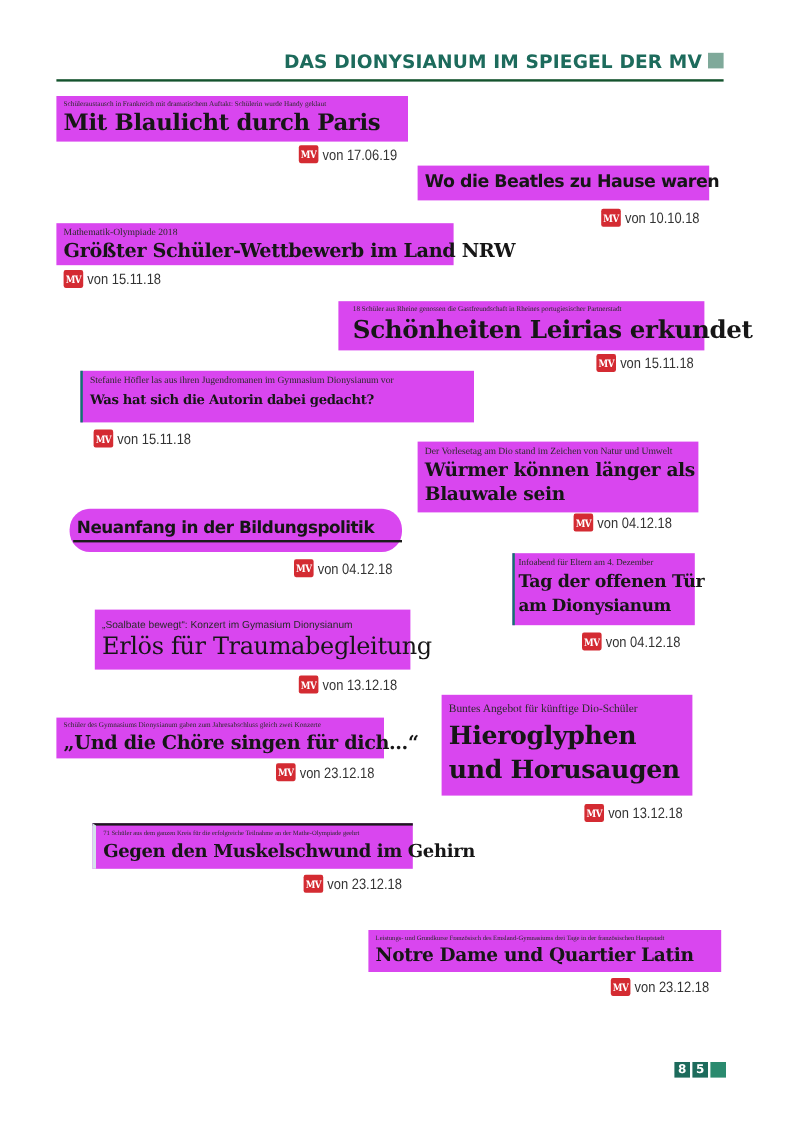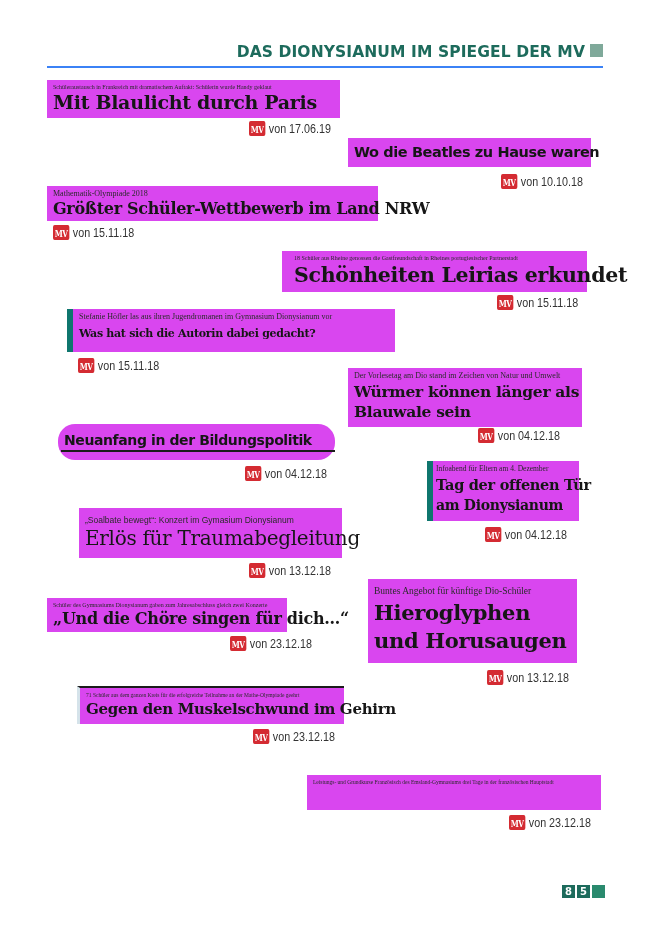--- a/index.html
+++ b/index.html
@@ -5,7 +5,7 @@
   html, body { margin: 0; padding: 0; background: #ffffff; }
   body { width: 665px; height: 934px; position: relative; overflow: hidden; font-family: "Liberation Sans", sans-serif; }
 
-  .page-header { position: absolute; left: 47px; top: 38px; width: 556px; height: 28px; border-bottom: 2px solid #3b82f6; }
+  .page-header { position: absolute; left: 47px; top: 38px; width: 556px; height: 28px; border-bottom: 2px solid #14532d; }
   .page-title { position: absolute; right: 18px; top: 5px; font-family: "DejaVu Sans", sans-serif; font-weight: bold; font-size: 15.5px; letter-spacing: 0.1px; color: #1d6b5c; white-space: nowrap; }
   .header-square { position: absolute; right: 0; top: 6px; width: 13px; height: 13px; background: #7fa99a; }
 

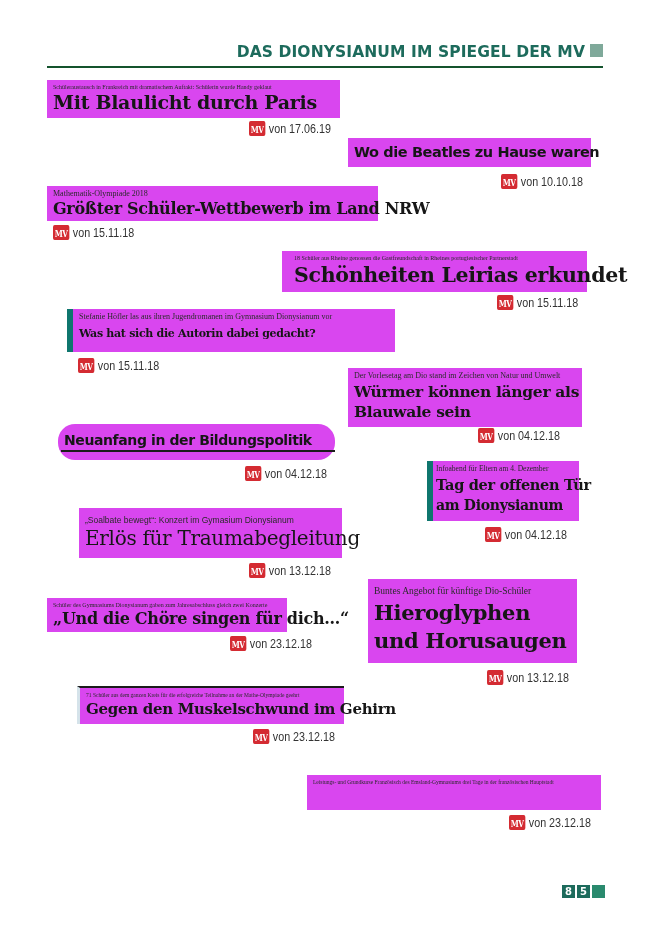--- a/index.html
+++ b/index.html
@@ -16,7 +16,7 @@
   .headline { display: block; font-family: "DejaVu Serif", serif; font-weight: bold; white-space: nowrap; color: #161616; letter-spacing: -0.3px; }
   .headline.sans { font-family: "DejaVu Sans", sans-serif; letter-spacing: -0.4px; }
   .headline.light { font-weight: normal; }
-  .bar-left { border-left: 6px solid #0f766e; }
+  .bar-left { border-left: 2px solid #0f766e; }
 
   .source { position: absolute; display: flex; align-items: center; gap: 4px; font-family: "Liberation Sans", sans-serif; font-size: 12.5px; color: #333; white-space: nowrap; transform: scaleX(0.86); transform-origin: left center; }
   .mv-logo { display: inline-flex; align-items: center; justify-content: center; width: 19px; height: 15px; background: #d42b32; border-radius: 2px; color: #fff; font-family: "DejaVu Serif", serif; font-weight: bold; font-size: 8.5px; letter-spacing: -0.5px; line-height: 1; padding-top: 3px; box-sizing: border-box; }

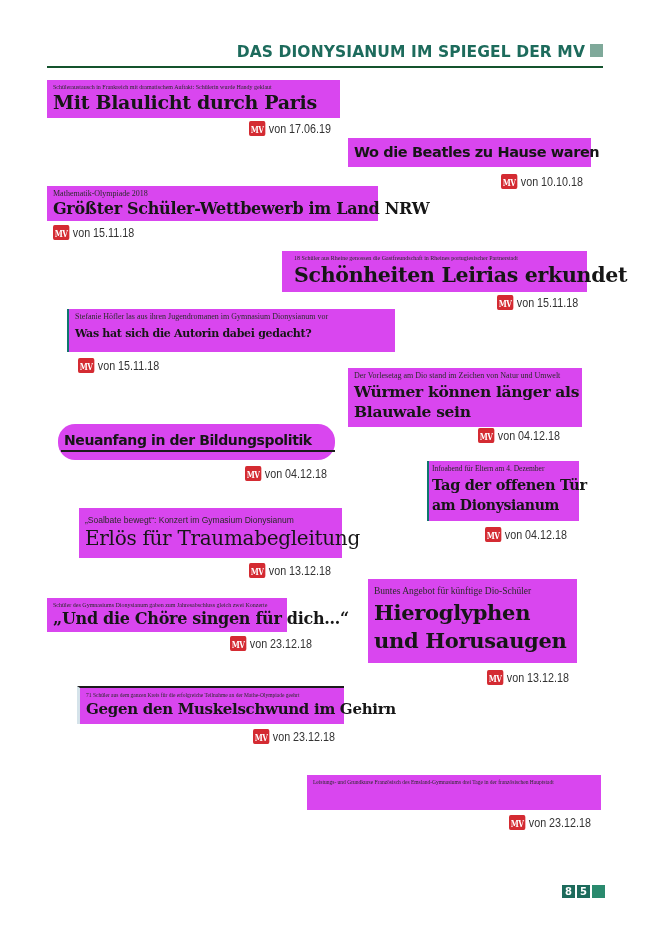--- a/index.html
+++ b/index.html
@@ -124,7 +124,7 @@
   <span>von 13.12.18</span>
 </div>
 
-<div class="clip" style="left:47px; top:598px; width:240px; height:34px;">
+<div class="clip" style="left:47px; top:598px; width:273px; height:34px;">
   <span class="kicker tiny">Schüler des Gymnasiums Dionysianum gaben zum Jahresabschluss gleich zwei Konzerte</span>
   <span class="headline" style="font-size:16px; line-height:20px;">„Und die Chöre singen für dich…“</span>
 </div>

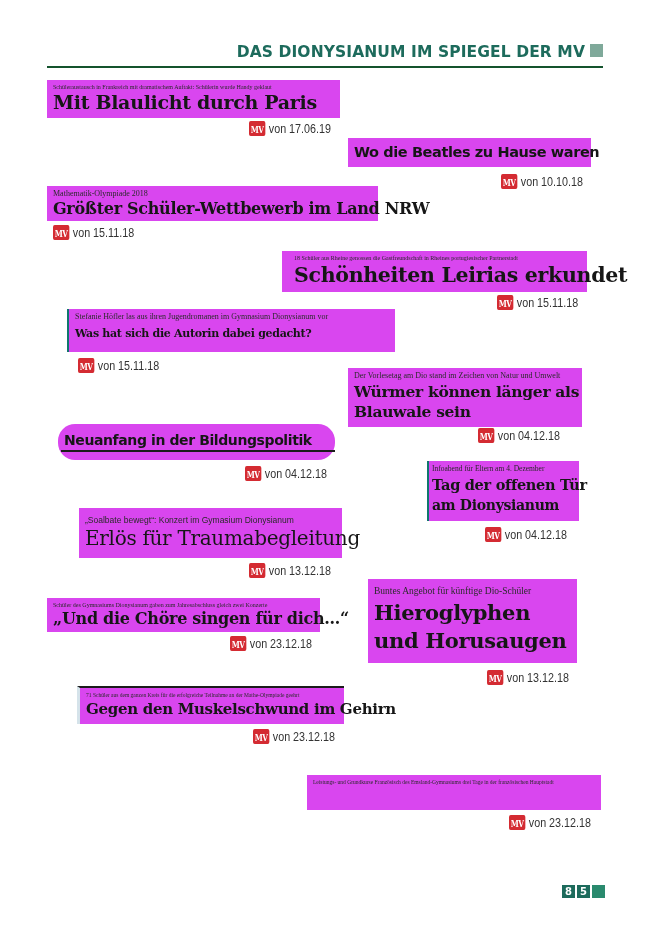--- a/index.html
+++ b/index.html
@@ -144,6 +144,7 @@
 
 <div class="clip" style="left:307px; top:775px; width:294px; height:35px;">
   <span class="kicker tiny" style="font-size:5.5px;">Leistungs- und Grundkurse Französisch des Emsland-Gymnasiums drei Tage in der französischen Hauptstadt</span>
+  <span class="headline" style="font-size:15.5px; line-height:20px;">Notre Dame und Quartier Latin</span>
 </div>
 <div class="source" style="left:509px; top:815px;">
   <span class="mv-logo">MV</span>

